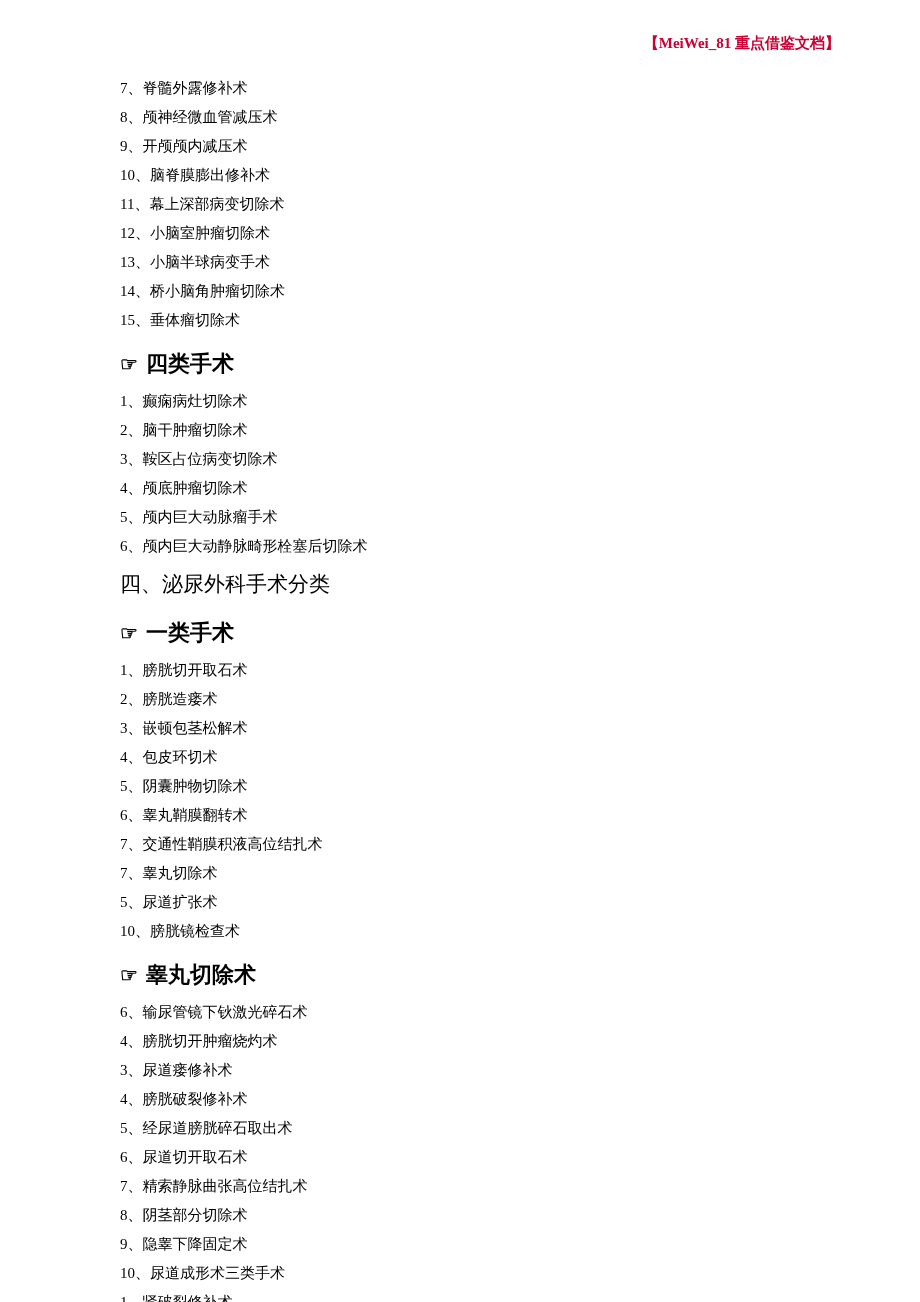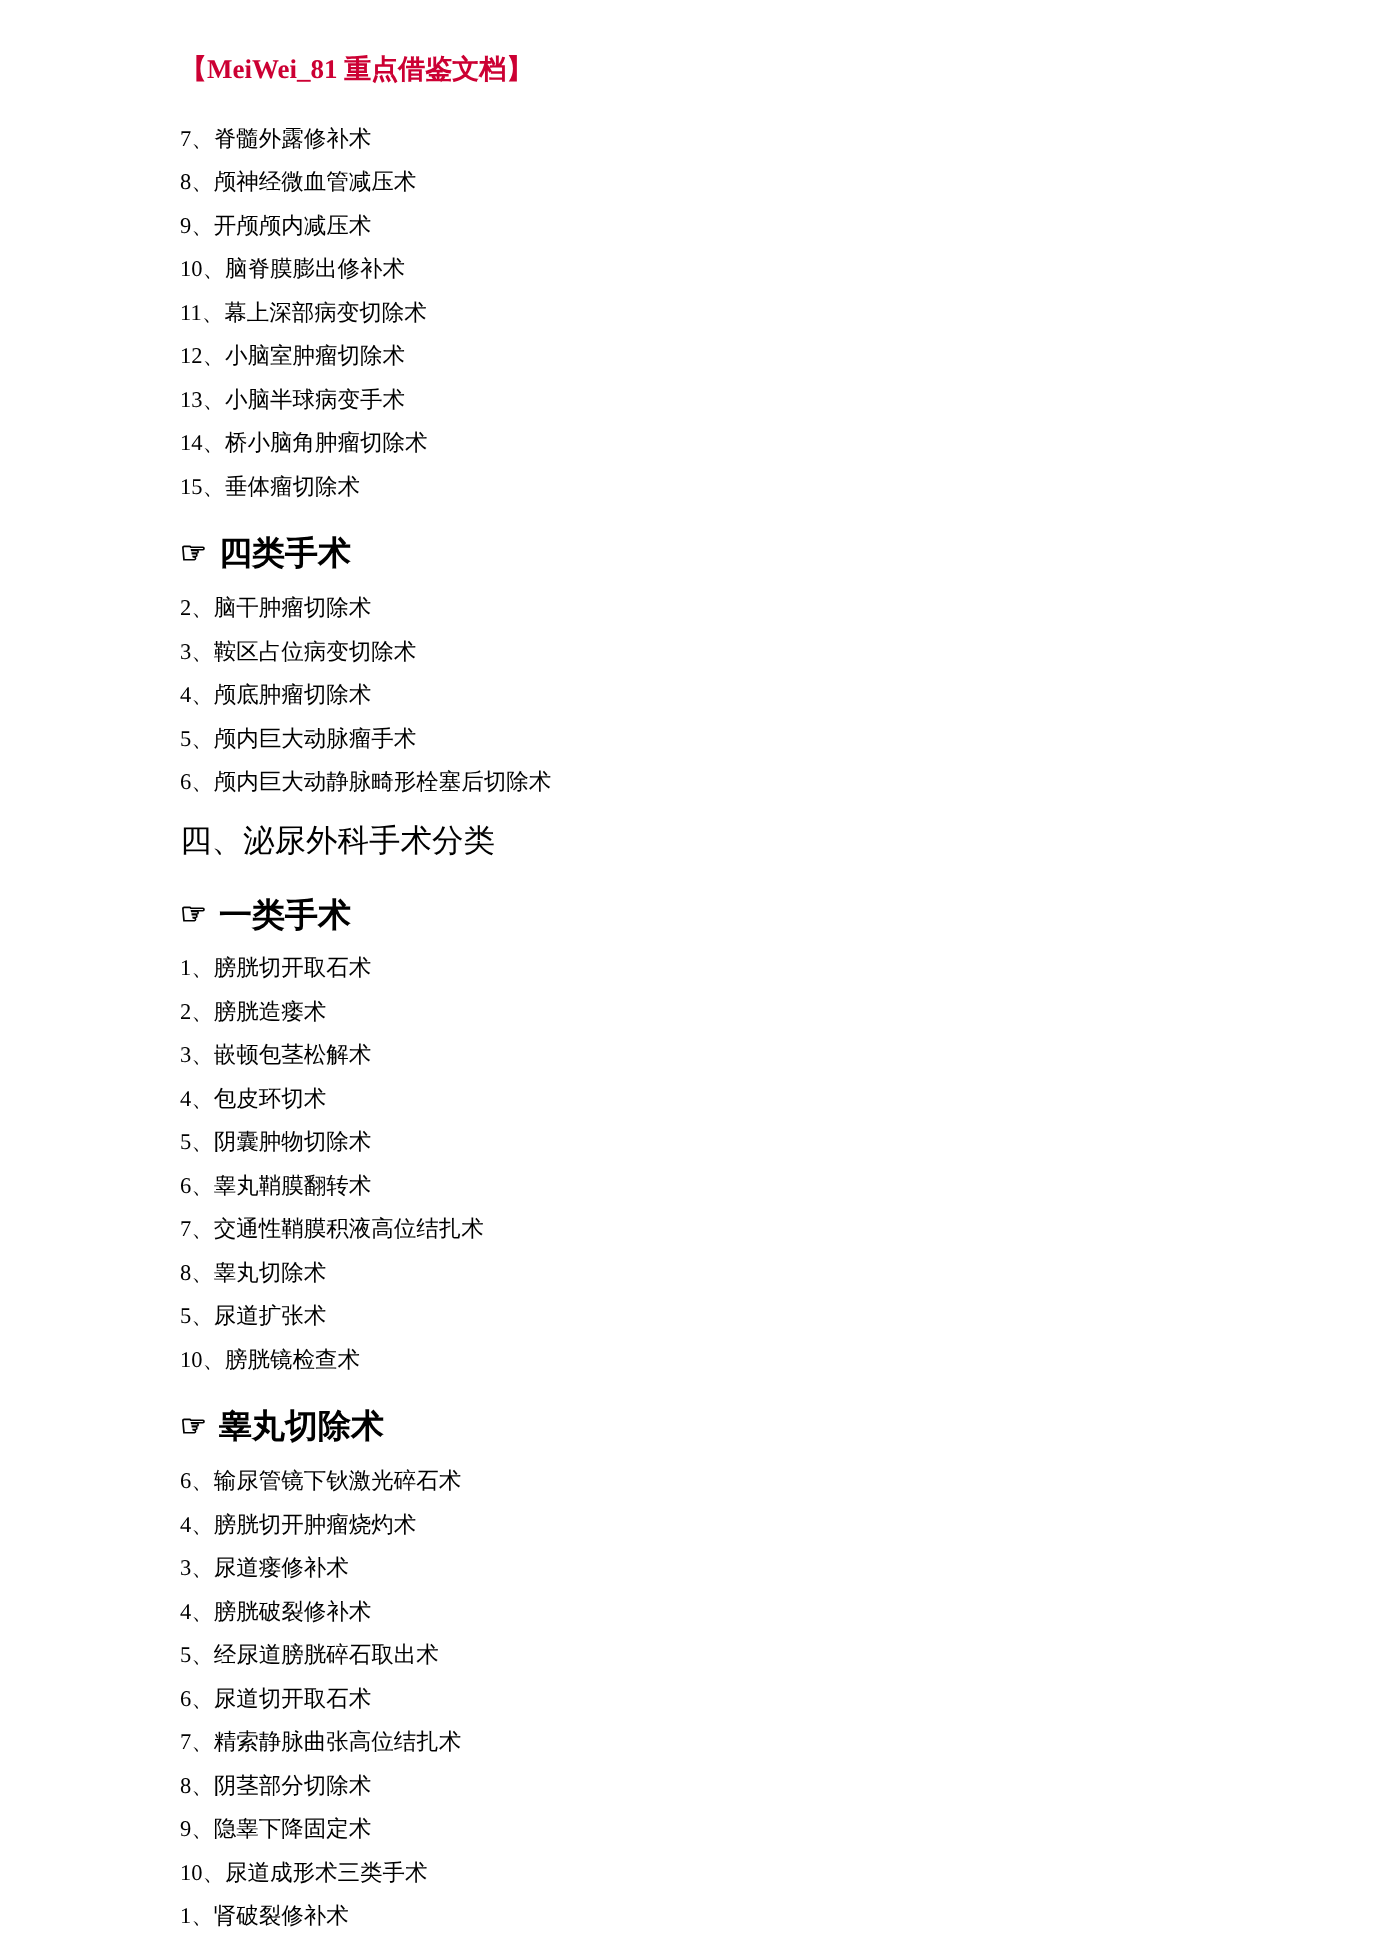--- a/index.html
+++ b/index.html
@@ -18,9 +18,9 @@
       line-height: 1.8;
     }
     .header-title {
-      text-align: left;
+      text-align: right;
       color: #cc0033;
-      font-size: 18px;
+      font-size: 15px;
       font-weight: bold;
       margin-bottom: 18px;
     }

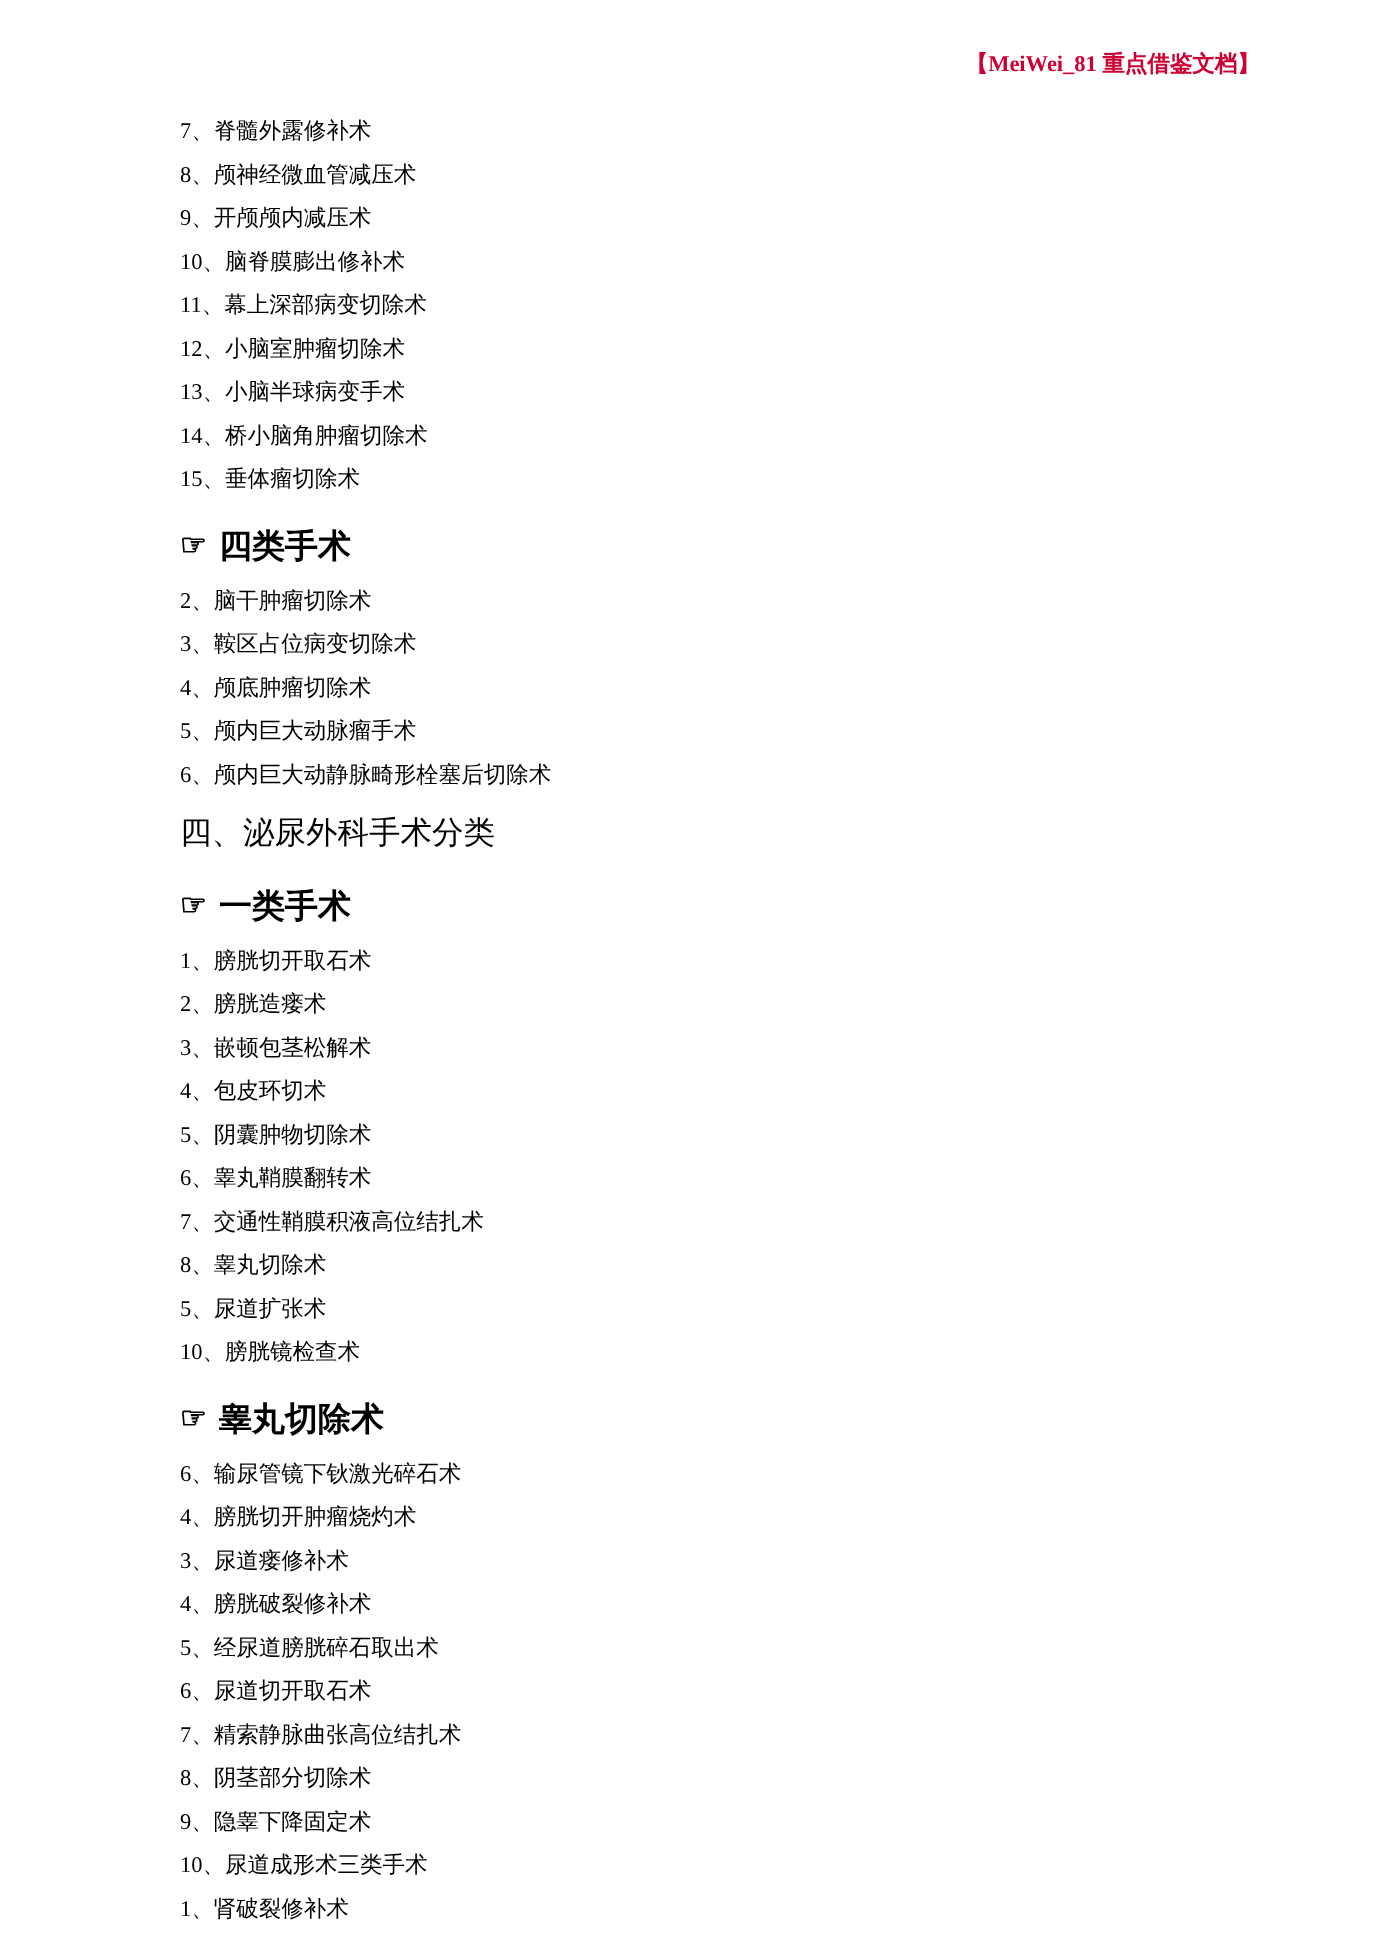--- a/index.html
+++ b/index.html
@@ -70,6 +70,7 @@
     <span>四类手术</span>
   </div>
   <div>
+    <div class="subsection">1、癫痫病灶切除术</div>
     <div class="subsection">2、脑干肿瘤切除术</div>
     <div class="subsection">3、鞍区占位病变切除术</div>
     <div class="subsection">4、颅底肿瘤切除术</div>

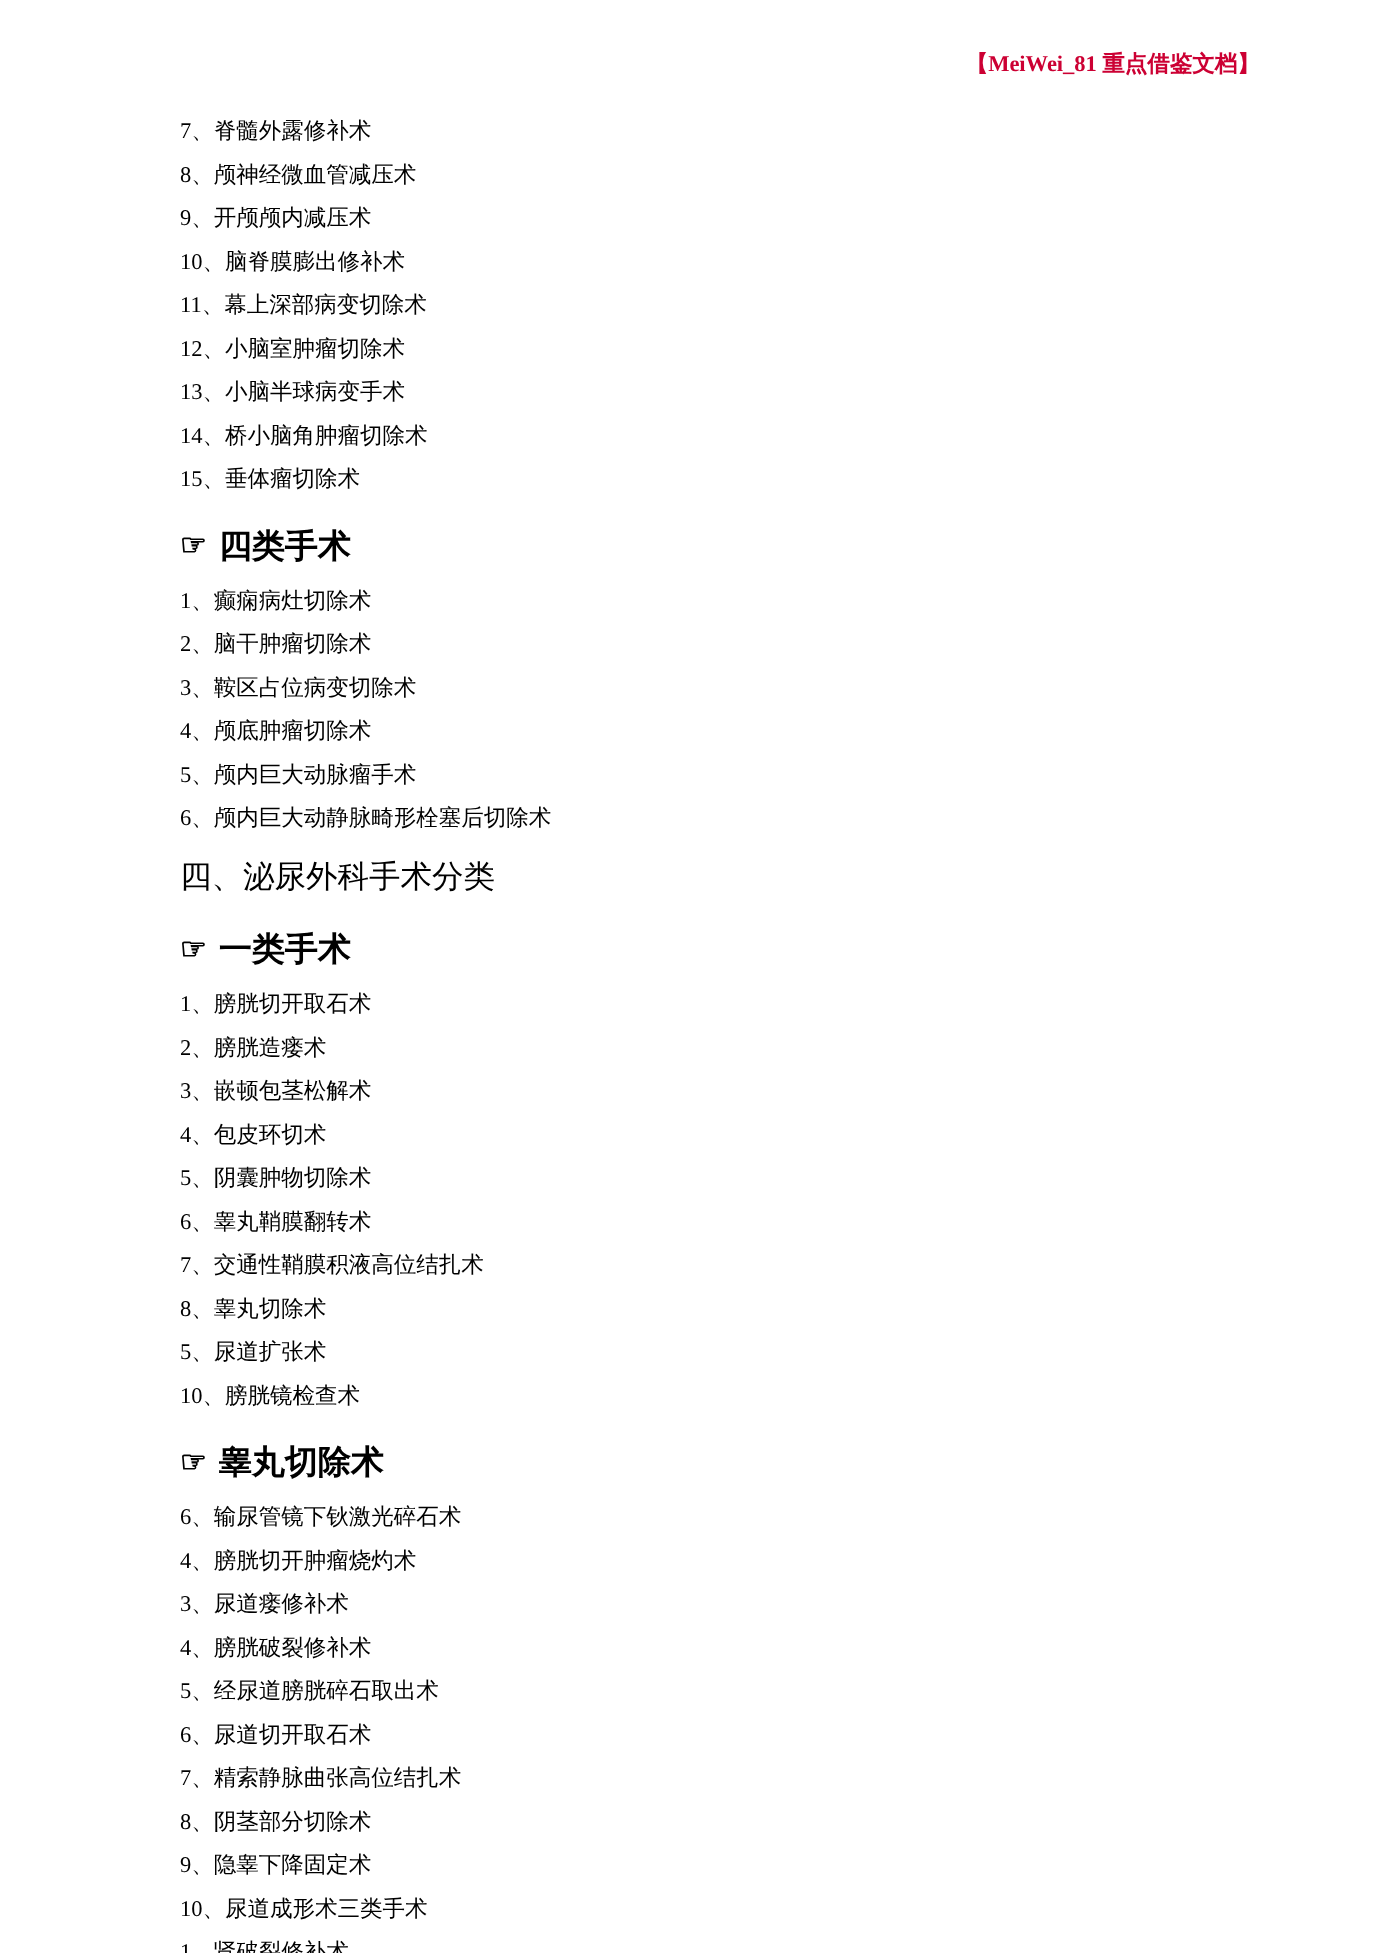--- a/index.html
+++ b/index.html
@@ -92,7 +92,7 @@
     <div class="subsection">5、阴囊肿物切除术</div>
     <div class="subsection">6、睾丸鞘膜翻转术</div>
     <div class="subsection">7、交通性鞘膜积液高位结扎术</div>
-    <div class="subsection">8、睾丸切除术</div>
+    <div class="subsection">7、睾丸切除术</div>
     <div class="subsection">5、尿道扩张术</div>
     <div class="subsection">10、膀胱镜检查术</div>
   </div>

